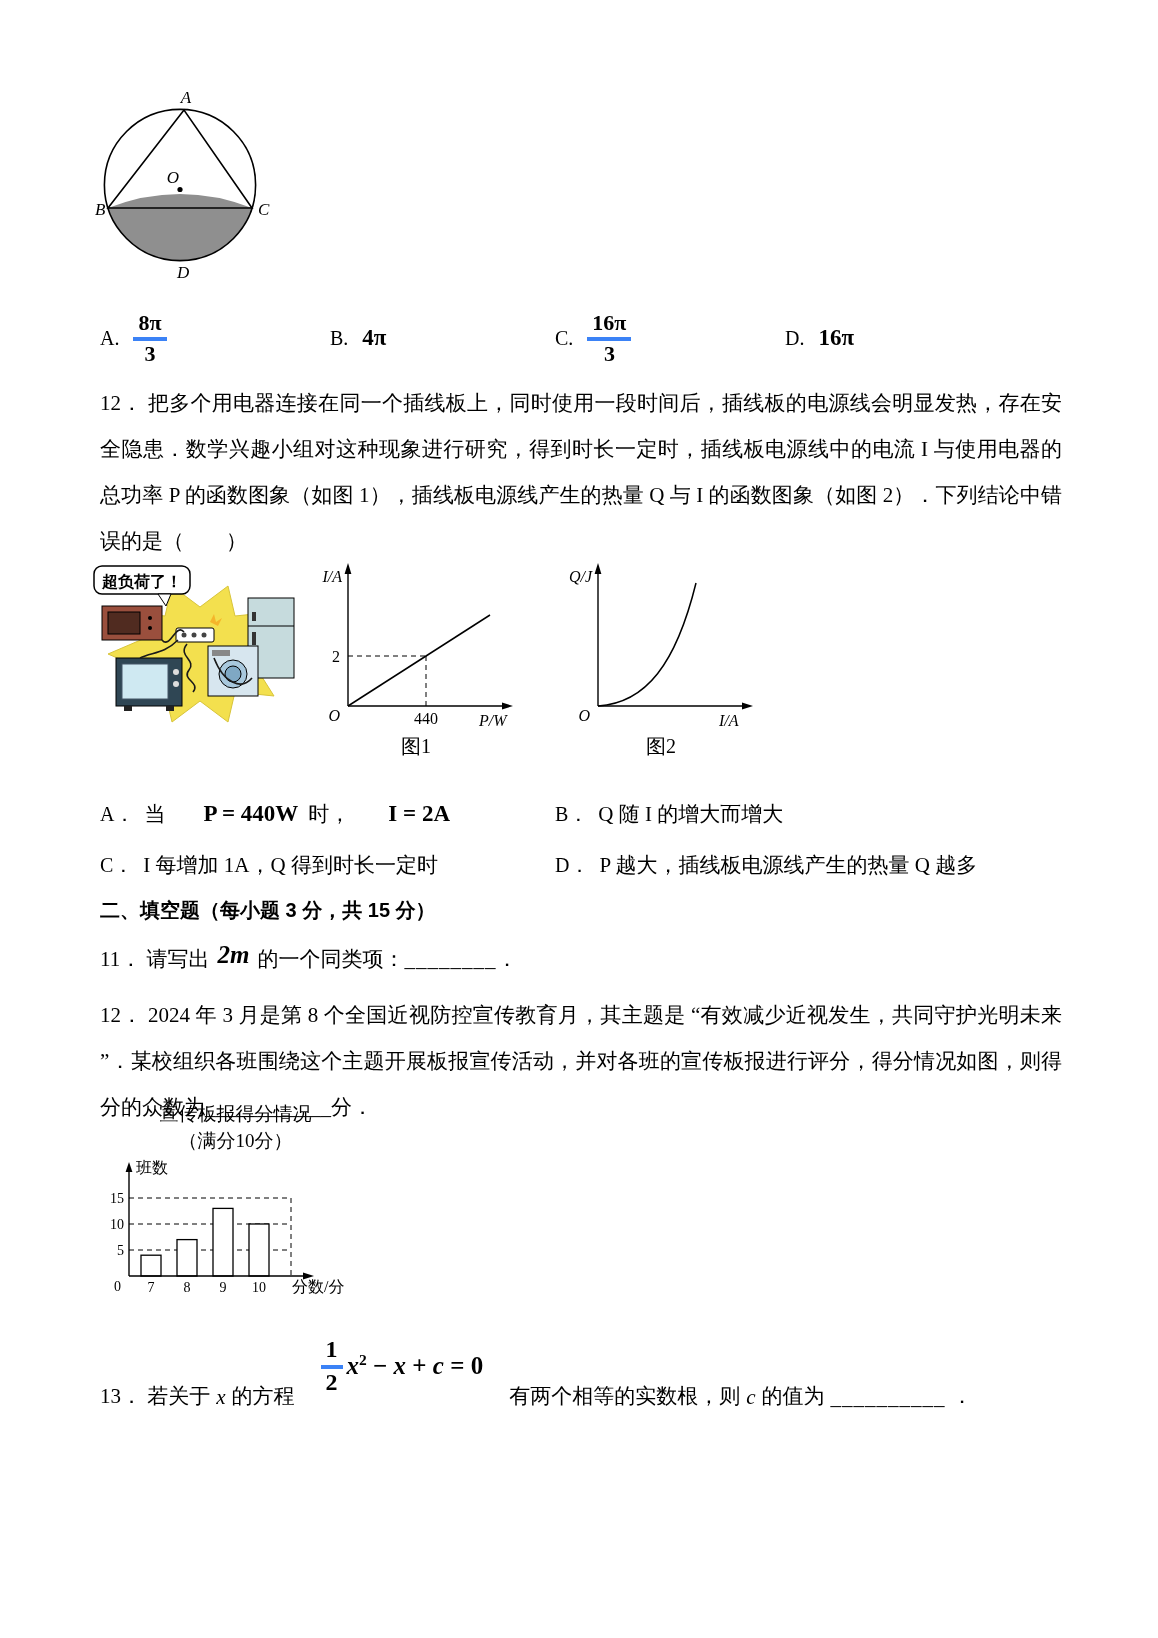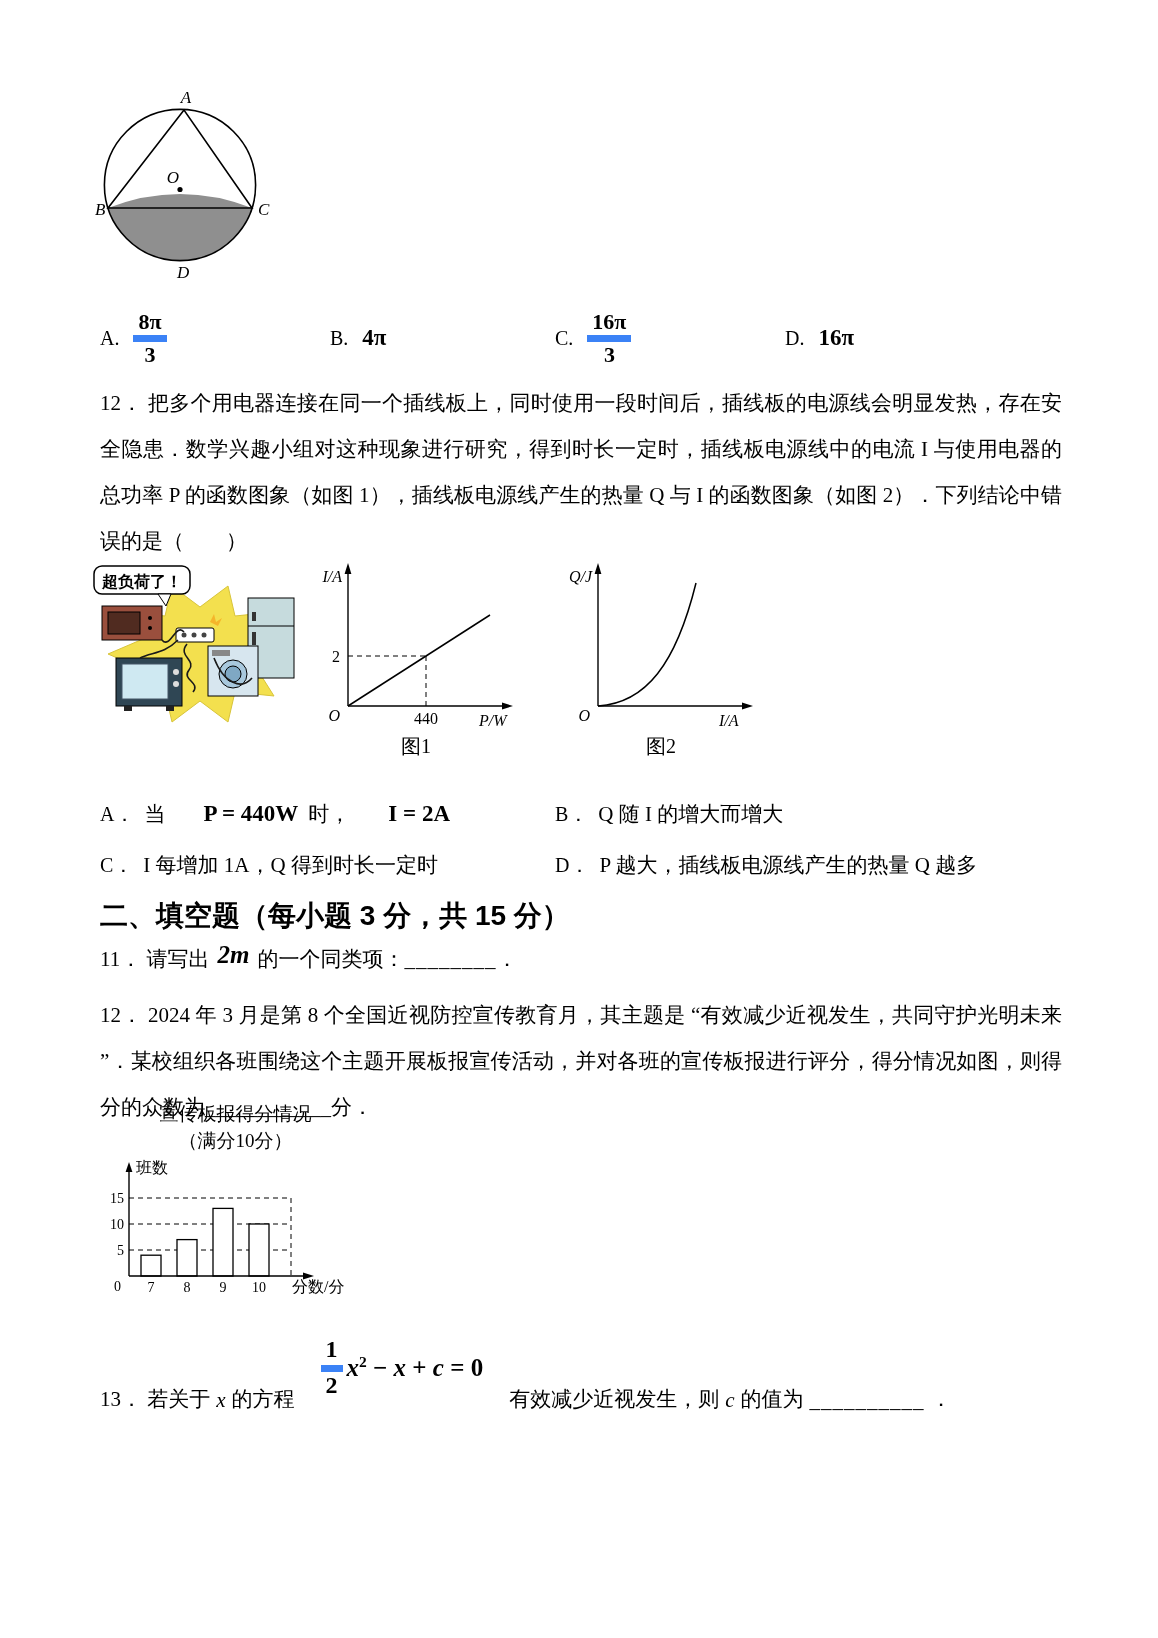--- a/index.html
+++ b/index.html
@@ -31,7 +31,7 @@
   .val { font-weight:bold; font-size:23px; }
   .frac { display:inline-flex; flex-direction:column; text-align:center; font-weight:bold;
           font-size:22px; line-height:1.15; vertical-align:middle; }
-  .frac .num { display:block; border-bottom:7px solid #3b82f6; padding:0 5px 1px; }
+  .frac .num { display:block; border-bottom:4px solid #3b82f6; padding:0 5px 1px; }
   .frac .den { display:block; }
 
   .q10text { left:100px; top:380px; width:962px; }

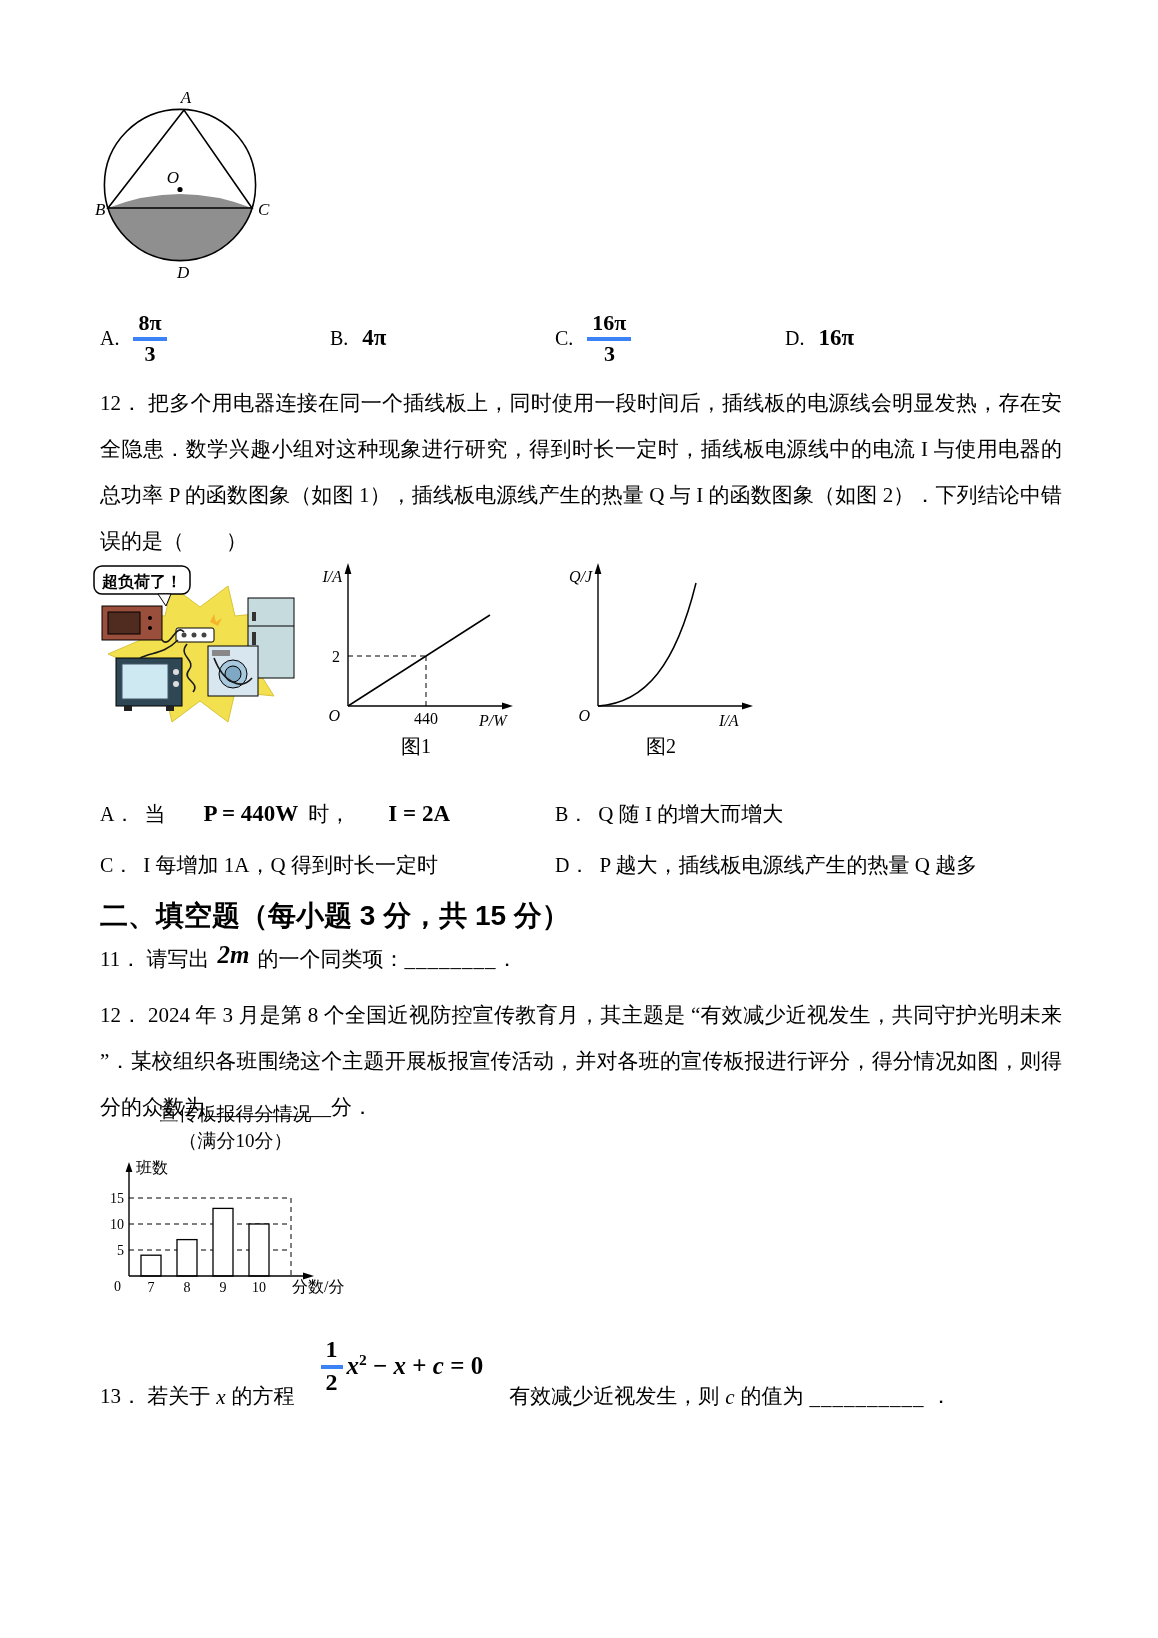--- a/index.html
+++ b/index.html
@@ -47,7 +47,7 @@
   .bmath { font-weight:bold; font-size:23px;margin-left:28px; }
 
   .sec2 { left:100px; top:897px; font-family:"Liberation Sans","DejaVu Sans",sans-serif;
-          font-weight:700; font-size:28px; }
+          font-weight:700; font-size:20px; }
 
   .q11 { left:100px; top:944px; }
   .term { font-weight:bold; font-style:italic; font-size:25px; position:relative; top:-3px; margin:16px 8px;text-align:center; }

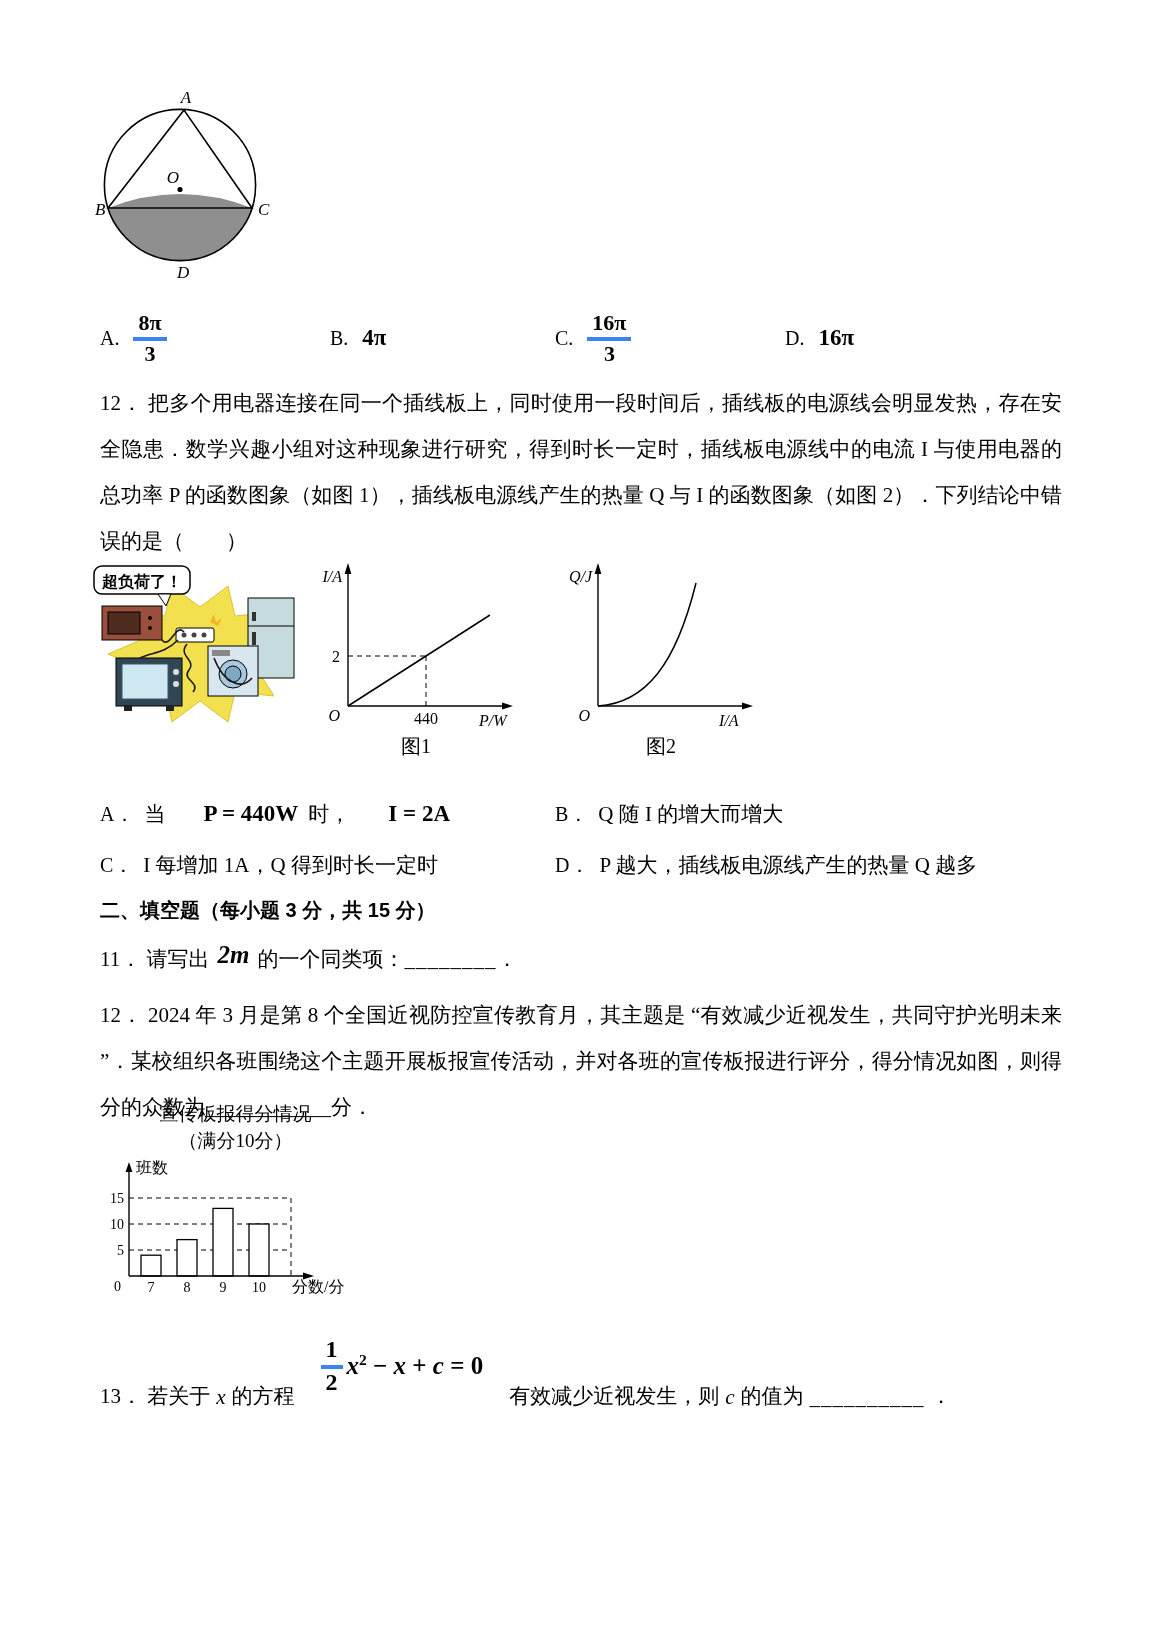--- a/index.html
+++ b/index.html
@@ -261,7 +261,7 @@
       </span>
       <span class="fx"><i>x</i><sup>2</sup><span> − </span><i>x</i><span> + </span><i>c</i><span> = 0</span></span>
     </span>
-    <span>有效减少近视发生，则</span>
+    <span>有两个相等的实数根，则</span>
     <span class="it">c</span>
     <span>的值为</span>
     <span class="blank">__________</span>

